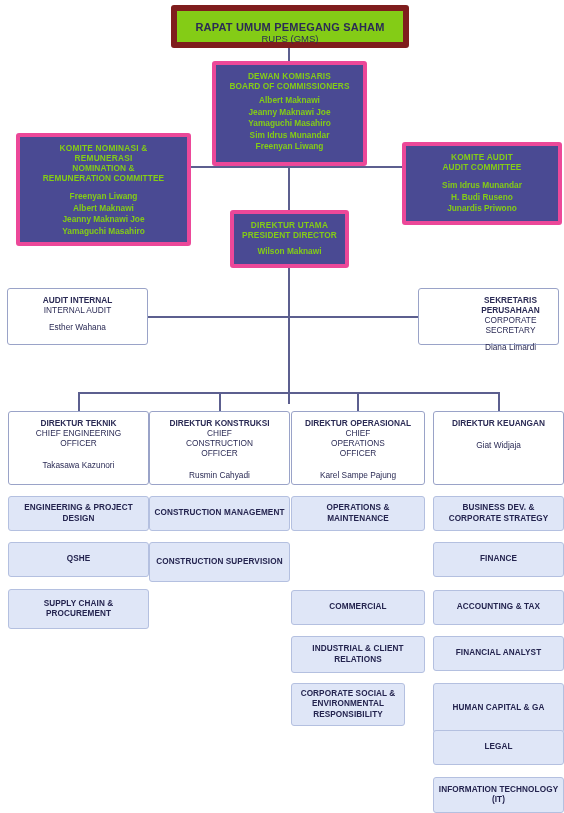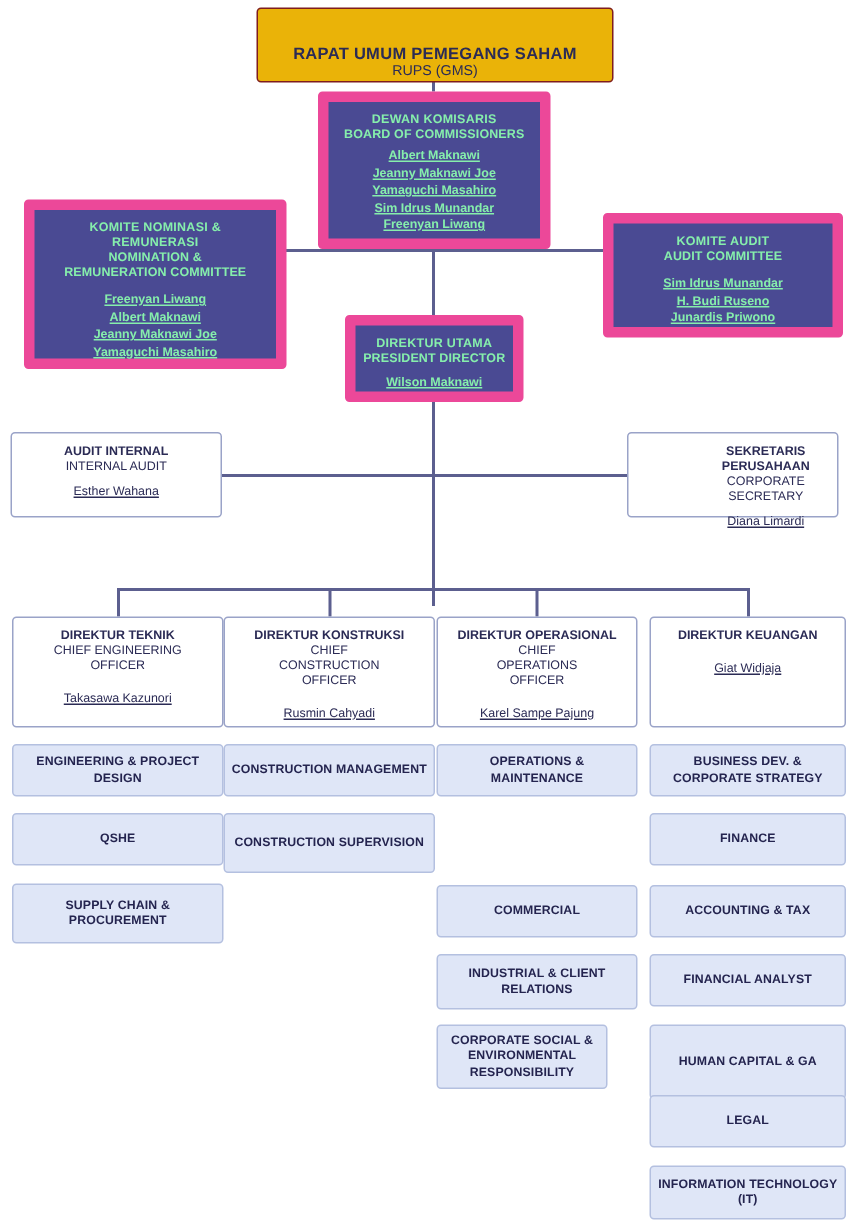--- a/index.html
+++ b/index.html
@@ -33,11 +33,11 @@
 
   
   .bx-gold{
-    background:#eab308;
-    border:1px solid #7f1d1d;
+    background:#84cc16;
+    border:6px solid #7f1d1d;
     color:#2b2b55;
     border-radius:3px;
-    padding:24px 4px;
+    padding:10px 4px;
   }
   .bx-gold .t1{font-size:11px;font-weight:bold;letter-spacing:.2px;}
   .bx-gold .t2{font-size:9.5px;}

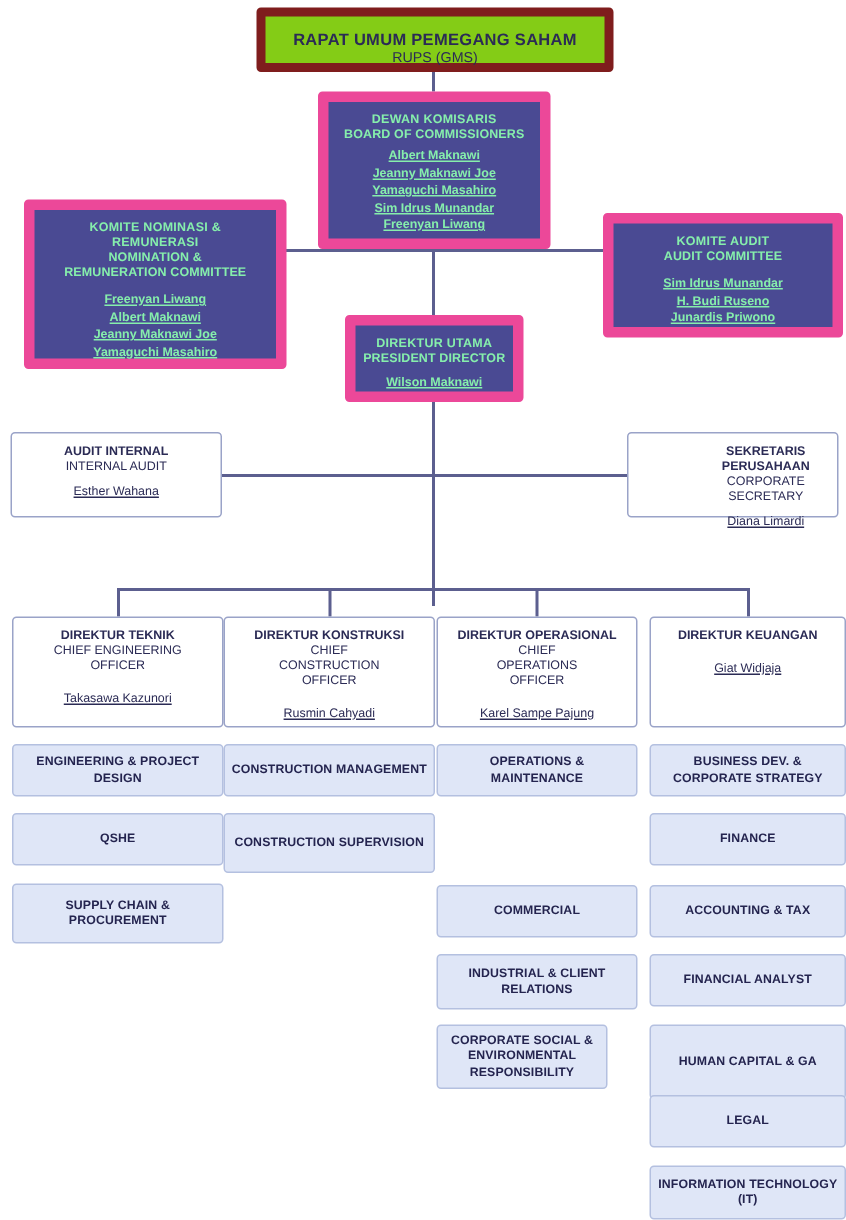--- a/index.html
+++ b/index.html
@@ -22,8 +22,8 @@
   
   .bx-dark{
     background:#4a4a93;
-    border:7px solid #ec4899;
-    color:#86efac;
+    border:4px solid #ec4899;
+    color:#84cc16;
     border-radius:3px;
     padding:6px 1px;
   }

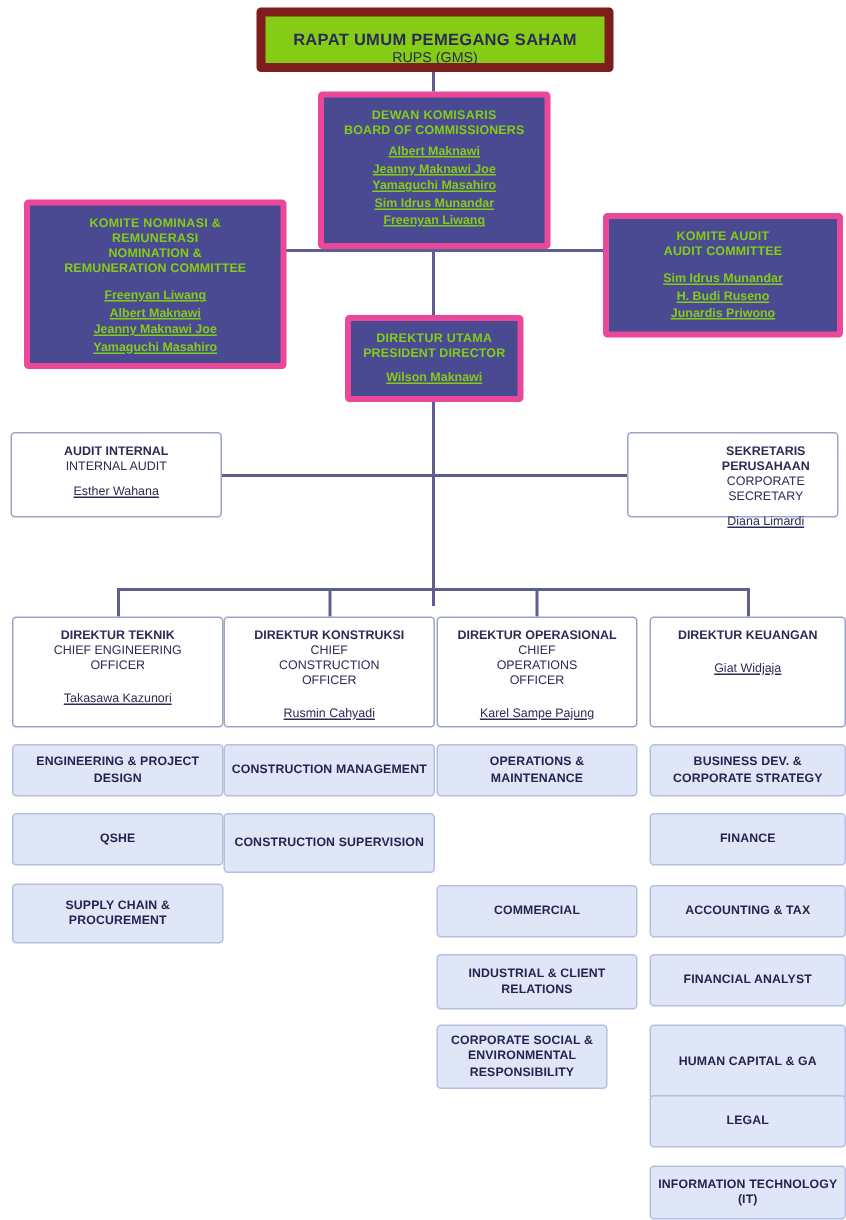--- a/index.html
+++ b/index.html
@@ -16,7 +16,7 @@
   .box{position:absolute;box-sizing:border-box;text-align:center;}
   .box .t1{font-weight:bold;}
   .box .t2{}
-  .box .names{margin-top:4px;text-decoration:underline;}
+  .box .names{margin-top:4px;}
   .box .names div{line-height:11.5px;}
 
   

